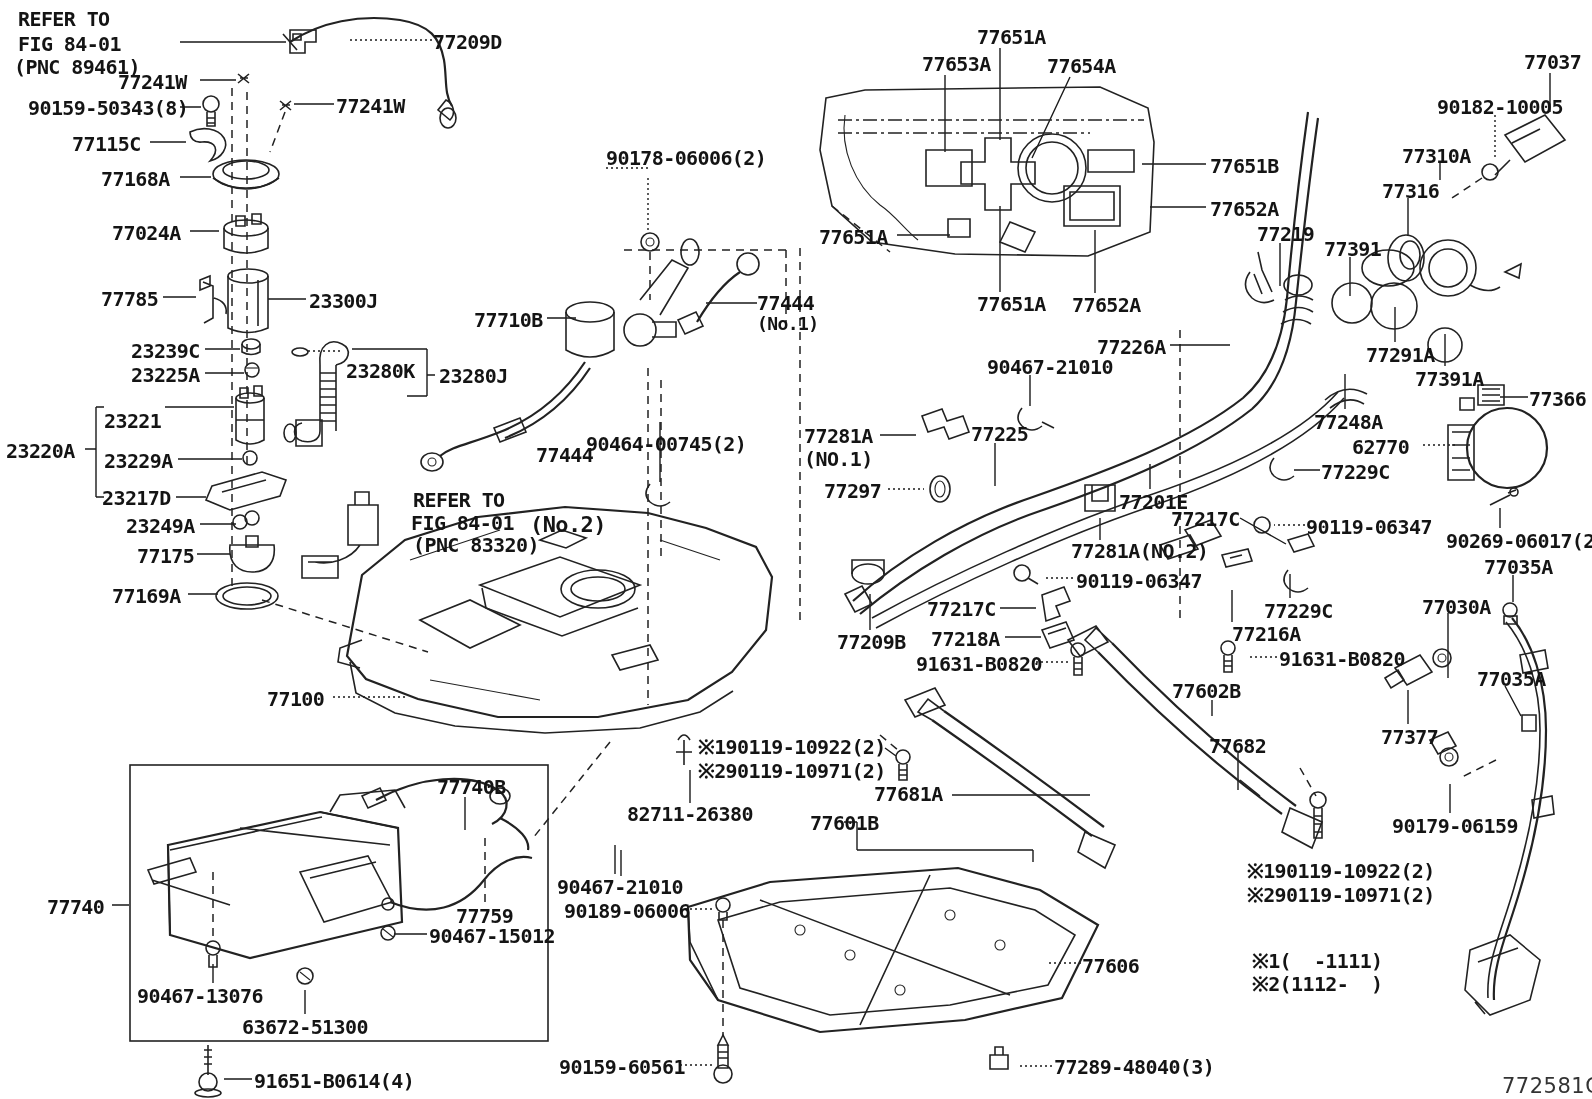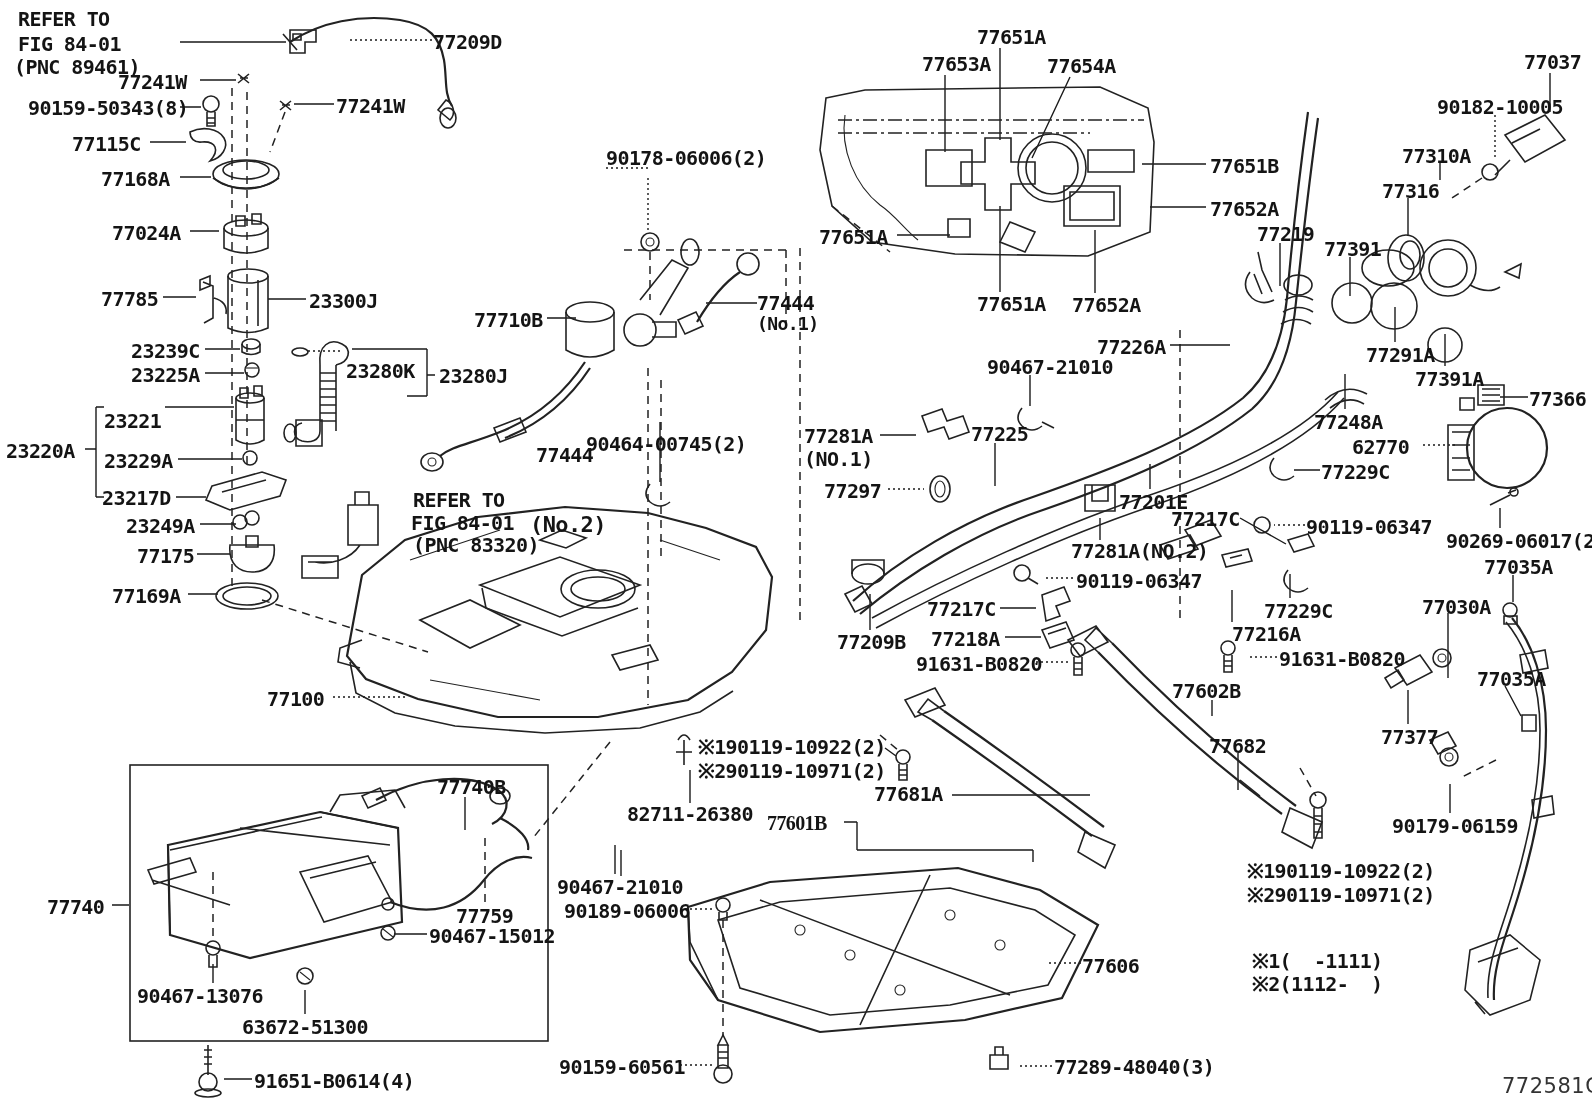--- a/index.html
+++ b/index.html
@@ -353,7 +353,7 @@
       <div class="lbl" style="left: 698px; top: 760px;">※290119-10971(2)</div>
       <div class="lbl" style="left: 627px; top: 803px;">82711-26380</div>
       <div class="lbl" style="left: 874px; top: 783px;">77681A</div>
-      <div class="lbl" style="left: 767px; top: 812px; font-family: Liberation Serif, serif;">77601B</div>
+      <div class="lbl" style="left: 810px; top: 812px;">77601B</div>
       <div class="lbl" style="left: 1392px; top: 815px;">90179-06159</div>
       <div class="lbl" style="left: 1247px; top: 860px;">※190119-10922(2)</div>
       <div class="lbl" style="left: 1247px; top: 884px;">※290119-10971(2)</div>

